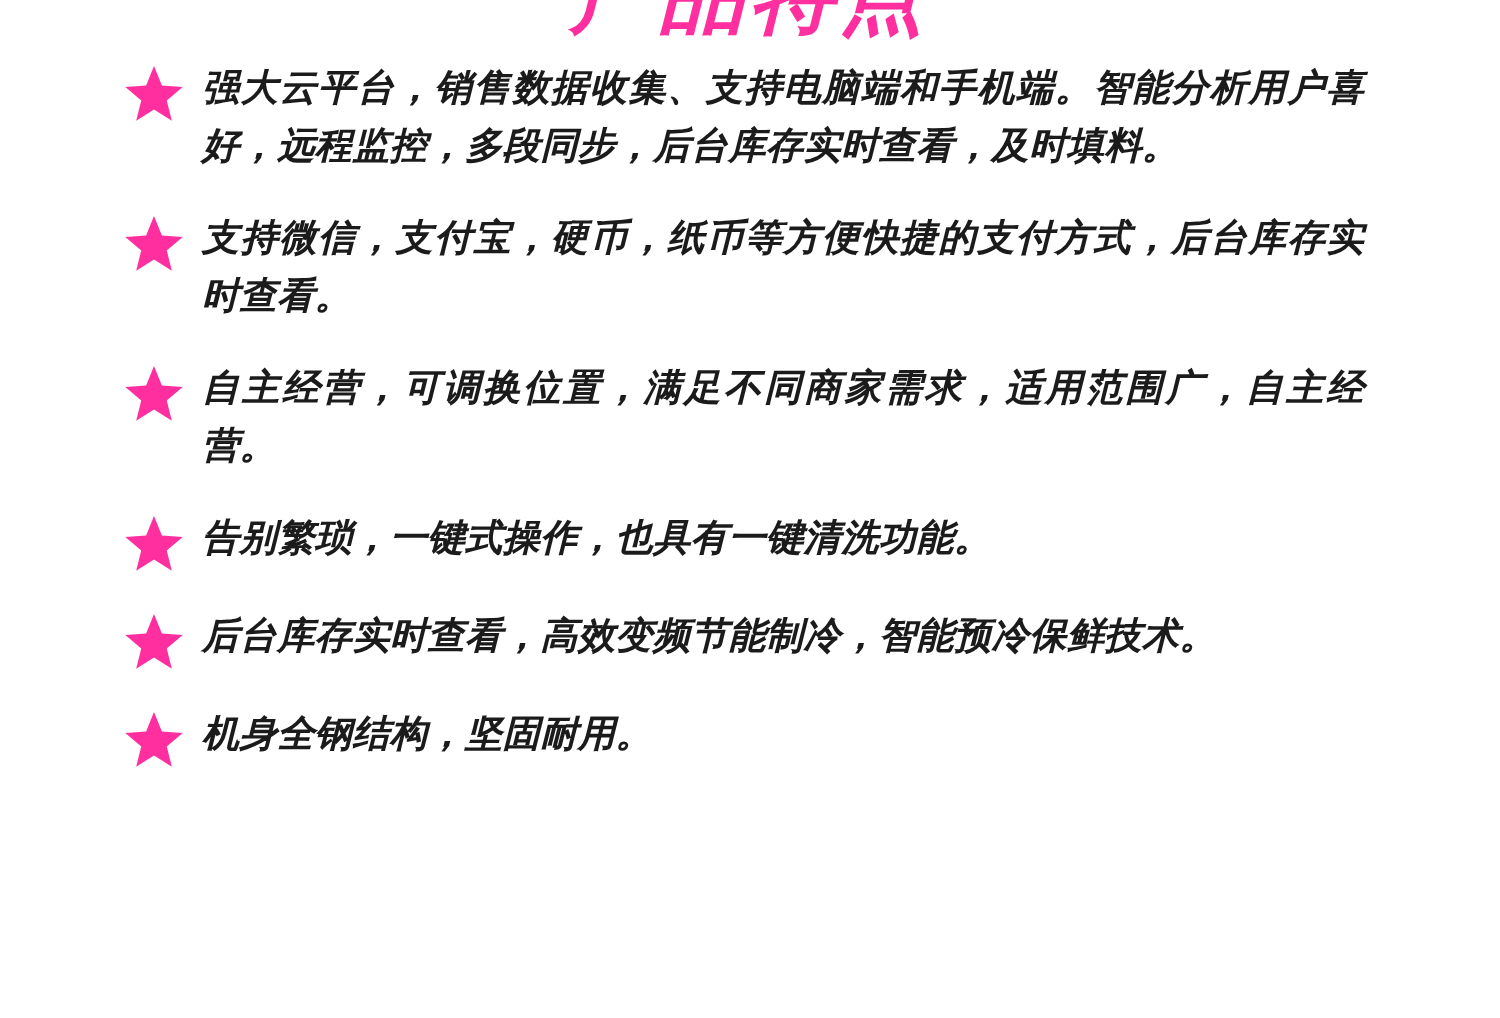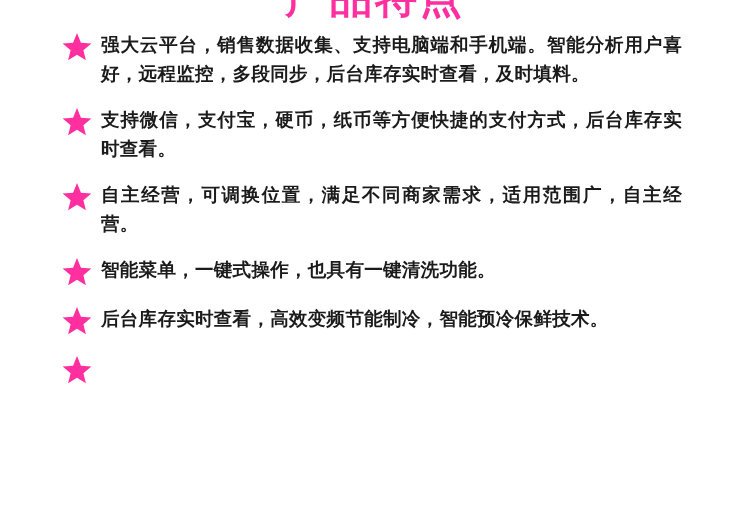--- a/index.html
+++ b/index.html
@@ -20,6 +20,7 @@
     background: #ffffff;
     box-sizing: border-box;
     overflow: hidden;
+    font-style: italic;
   }
   .side-rail {
     position: absolute;

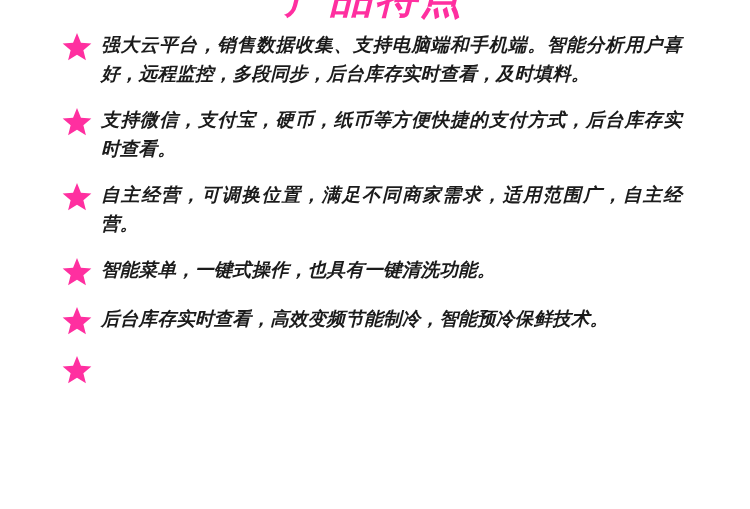--- a/index.html
+++ b/index.html
@@ -117,7 +117,7 @@
       <svg class="star" viewBox="0 0 32 32">
         <polygon points="16,1 20.2,11.4 31.3,12.2 22.8,19.4 25.5,30.2 16,24.3 6.5,30.2 9.2,19.4 0.7,12.2 11.8,11.4" fill="#ff2fa0"></polygon>
       </svg>
-      <div class="item-text">智能菜单，一键式操作，也具有一键清洗功能。</div>
+      <div class="item-text">告别繁琐，一键式操作，也具有一键清洗功能。</div>
     </div>
 
     <div class="item">

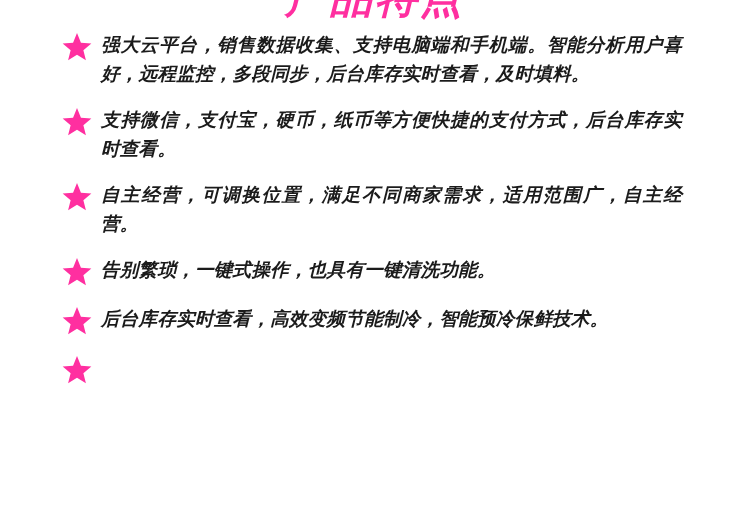--- a/index.html
+++ b/index.html
@@ -131,6 +131,7 @@
       <svg class="star" viewBox="0 0 32 32">
         <polygon points="16,1 20.2,11.4 31.3,12.2 22.8,19.4 25.5,30.2 16,24.3 6.5,30.2 9.2,19.4 0.7,12.2 11.8,11.4" fill="#ff2fa0"></polygon>
       </svg>
+      <div class="item-text">机身全钢结构，坚固耐用。</div>
     </div>
 
 

